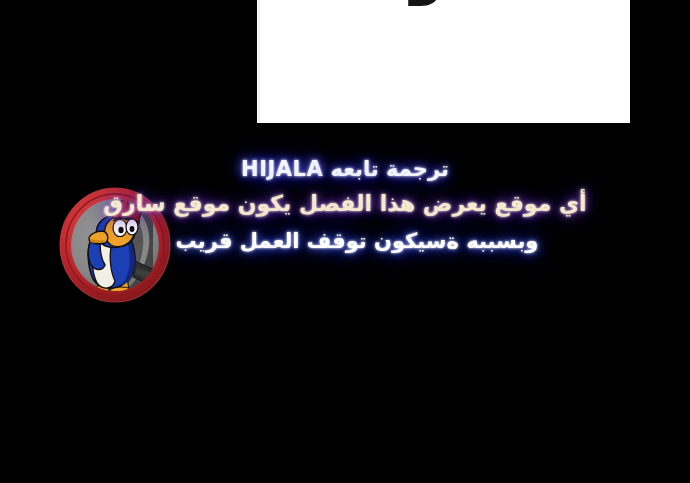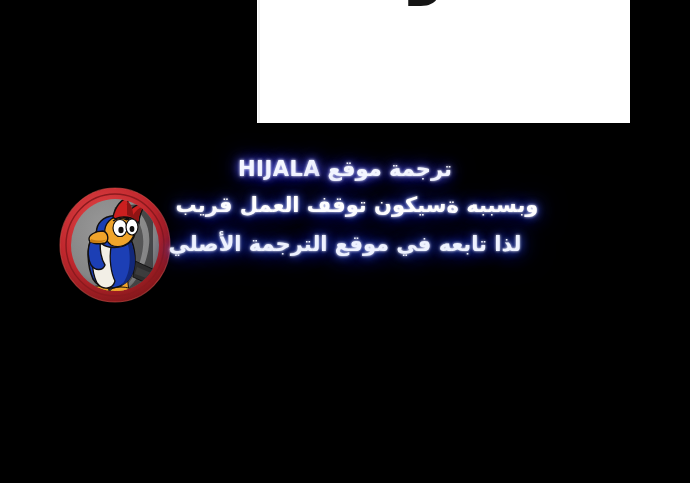--- a/index.html
+++ b/index.html
@@ -201,7 +201,7 @@
   </div>
 
   <div id="credits">
-    <span class="credit-line line-title">ترجمة موقع HIJALA</span>
+    <span class="credit-line line-title">ترجمة تابعه HIJALA</span>
     <span class="credit-line line-notice">وبسببه ةسيكون توقف العمل  قريب</span>
     <span class="credit-line line-follow">لذا تابعه في موقع  الترجمة الأصلي</span>
   </div>

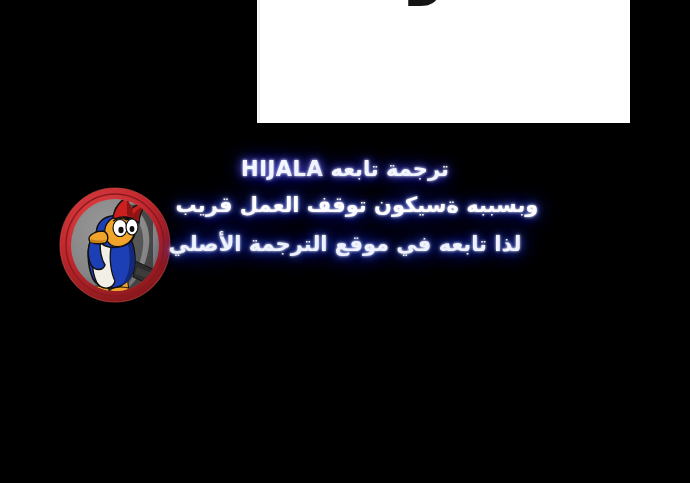--- a/index.html
+++ b/index.html
@@ -202,6 +202,7 @@
 
   <div id="credits">
     <span class="credit-line line-title">ترجمة تابعه HIJALA</span>
+    <span class="credit-line line-warn">أي موقع يعرض هذا الفصل يكون موقع سارق</span>
     <span class="credit-line line-notice">وبسببه ةسيكون توقف العمل  قريب</span>
     <span class="credit-line line-follow">لذا تابعه في موقع  الترجمة الأصلي</span>
   </div>

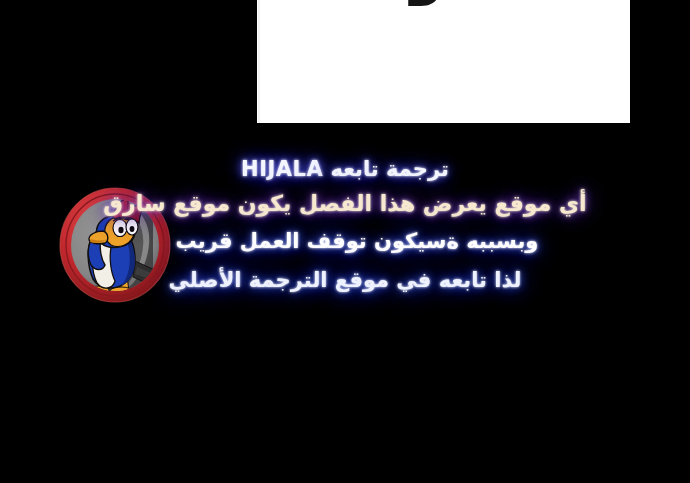--- a/index.html
+++ b/index.html
@@ -204,7 +204,6 @@
     <span class="credit-line line-title">ترجمة تابعه HIJALA</span>
     <span class="credit-line line-warn">أي موقع يعرض هذا الفصل يكون موقع سارق</span>
     <span class="credit-line line-notice">وبسببه ةسيكون توقف العمل  قريب</span>
-    <span class="credit-line line-follow">لذا تابعه في موقع  الترجمة الأصلي</span>
   </div>
 
 </div>

